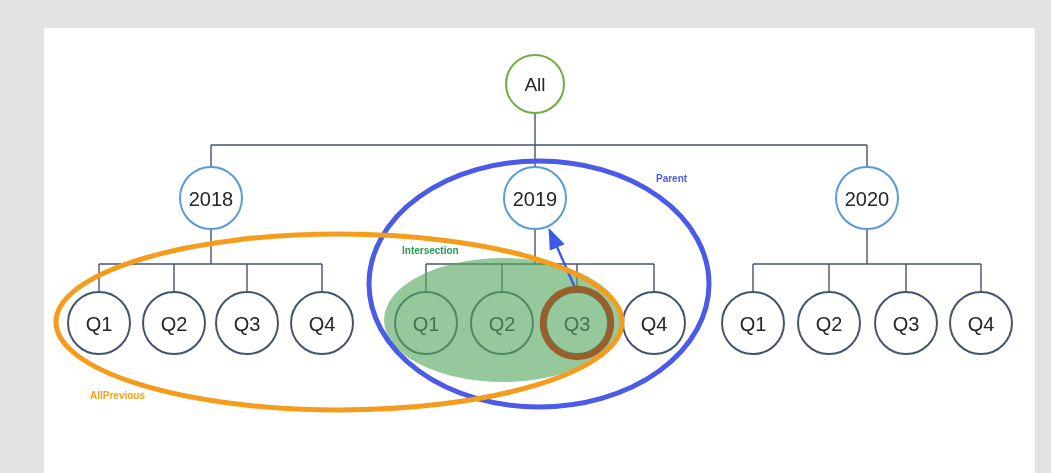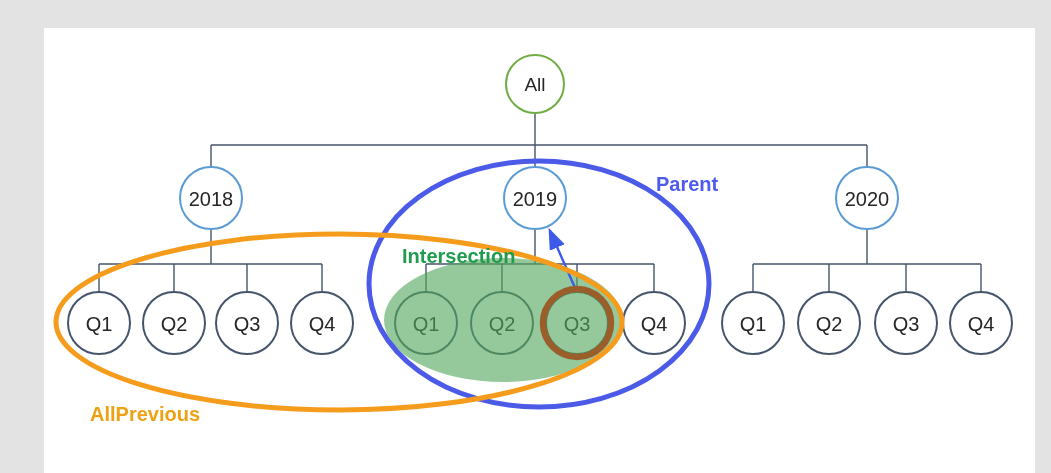--- a/index.html
+++ b/index.html
@@ -22,7 +22,7 @@
   .canvas svg{position:absolute;left:0;top:0;}
   .lbl{
     position:absolute;
-    font-size:20px;
+    font-size:10px;
     font-weight:bold;
     white-space:nowrap;
     line-height:1;

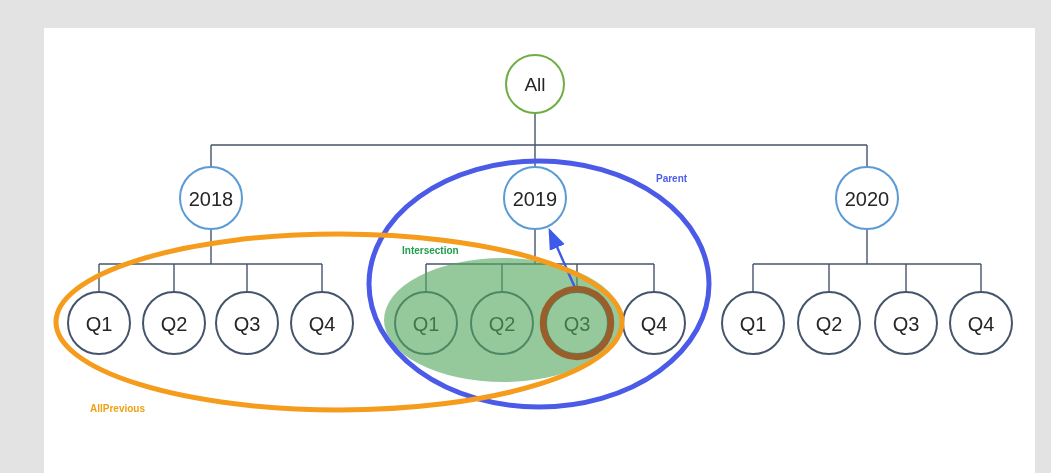--- a/index.html
+++ b/index.html
@@ -29,7 +29,7 @@
   }
   #lbl-parent{left:612px;top:146px;}
   #lbl-intersection{left:346px;top:218px;}
-  #lbl-allprevious{left:46px;top:363px;margin-top:13px;}
+  #lbl-allprevious{left:46px;top:363px;}
   text.node-text{
     font-family:"Liberation Sans", sans-serif;
     font-size:20px;

